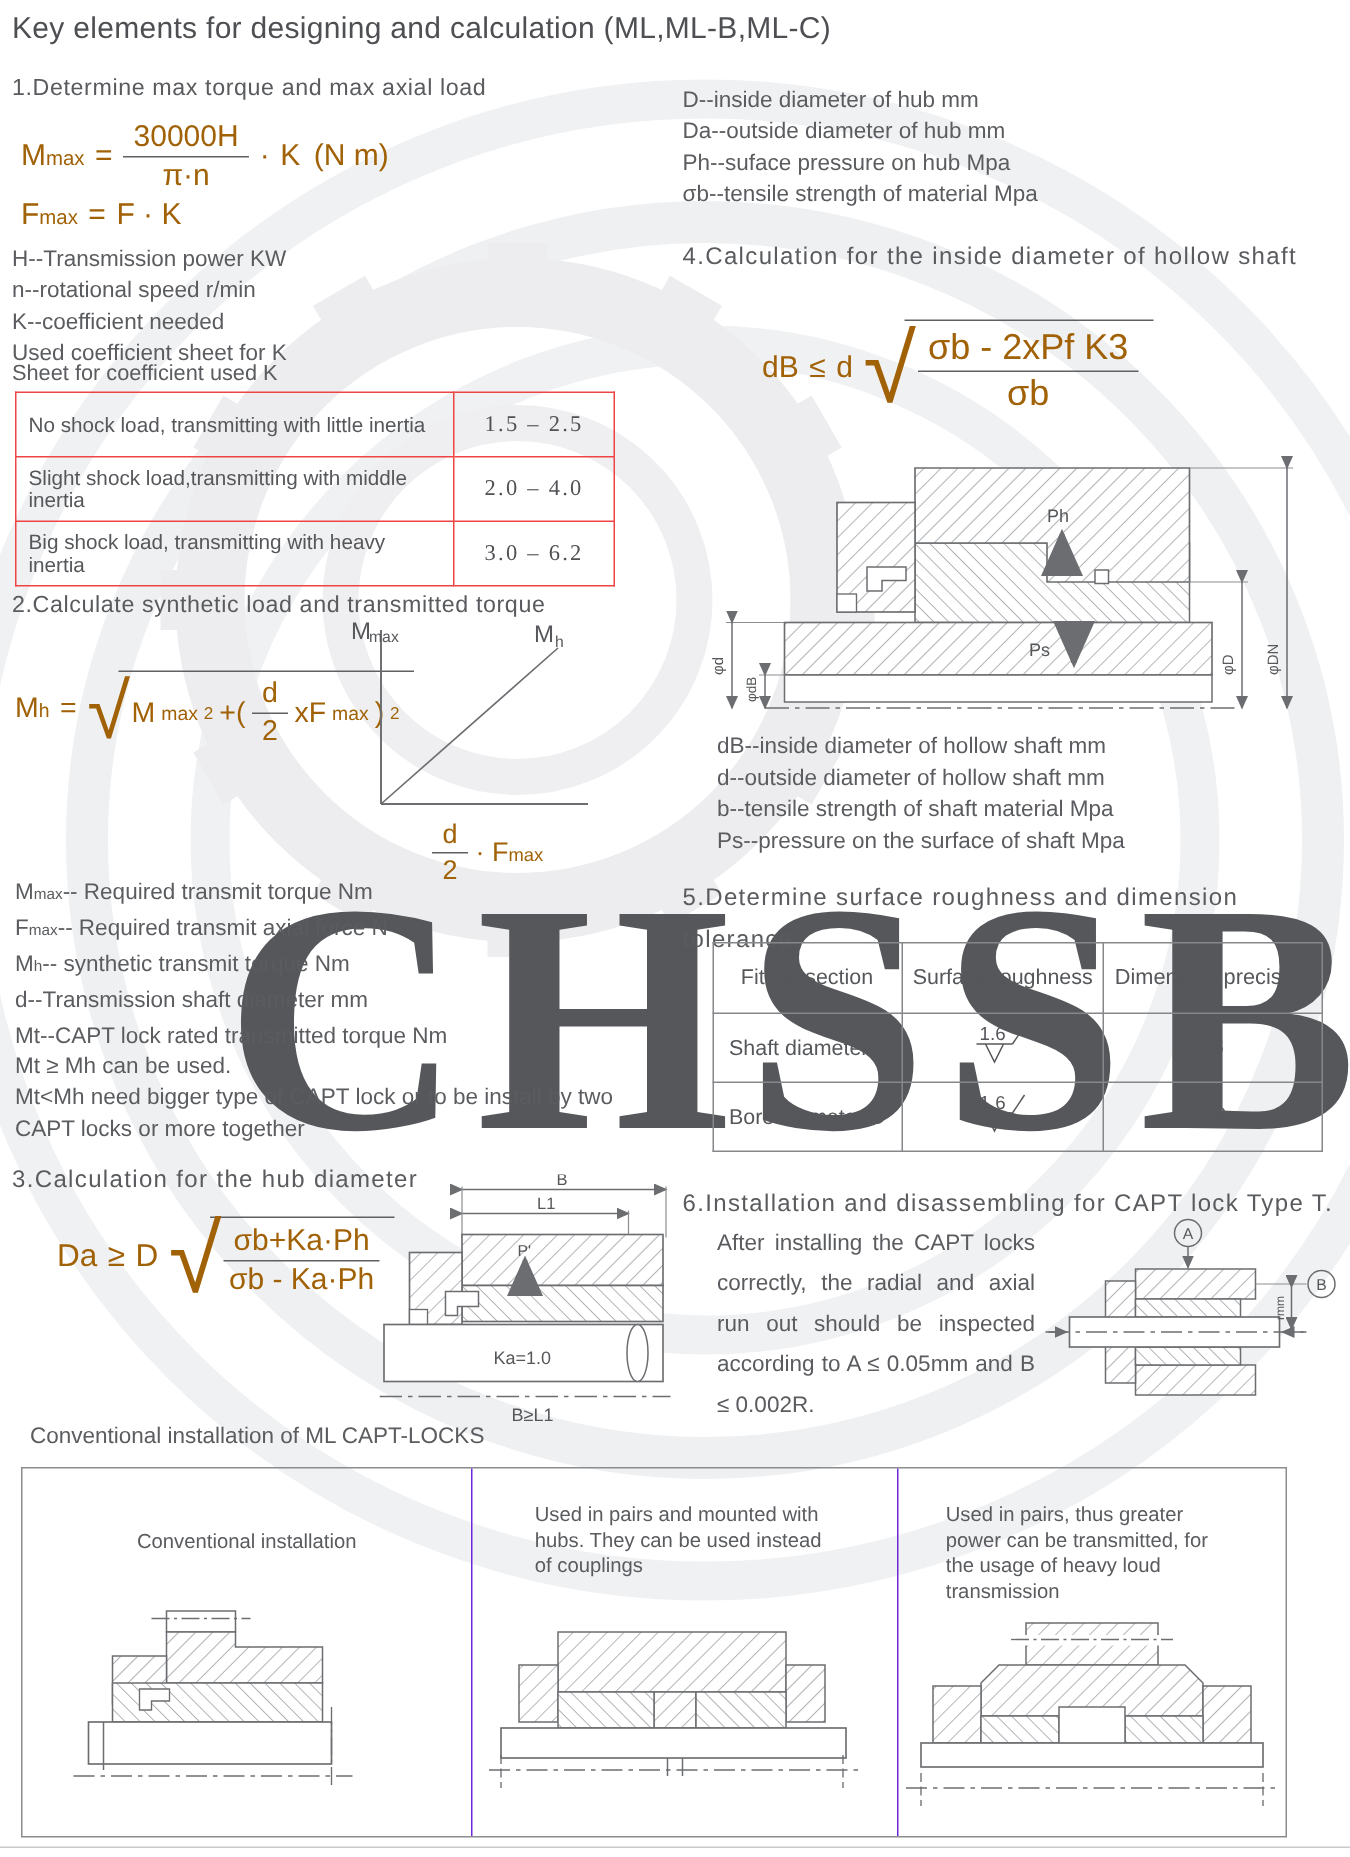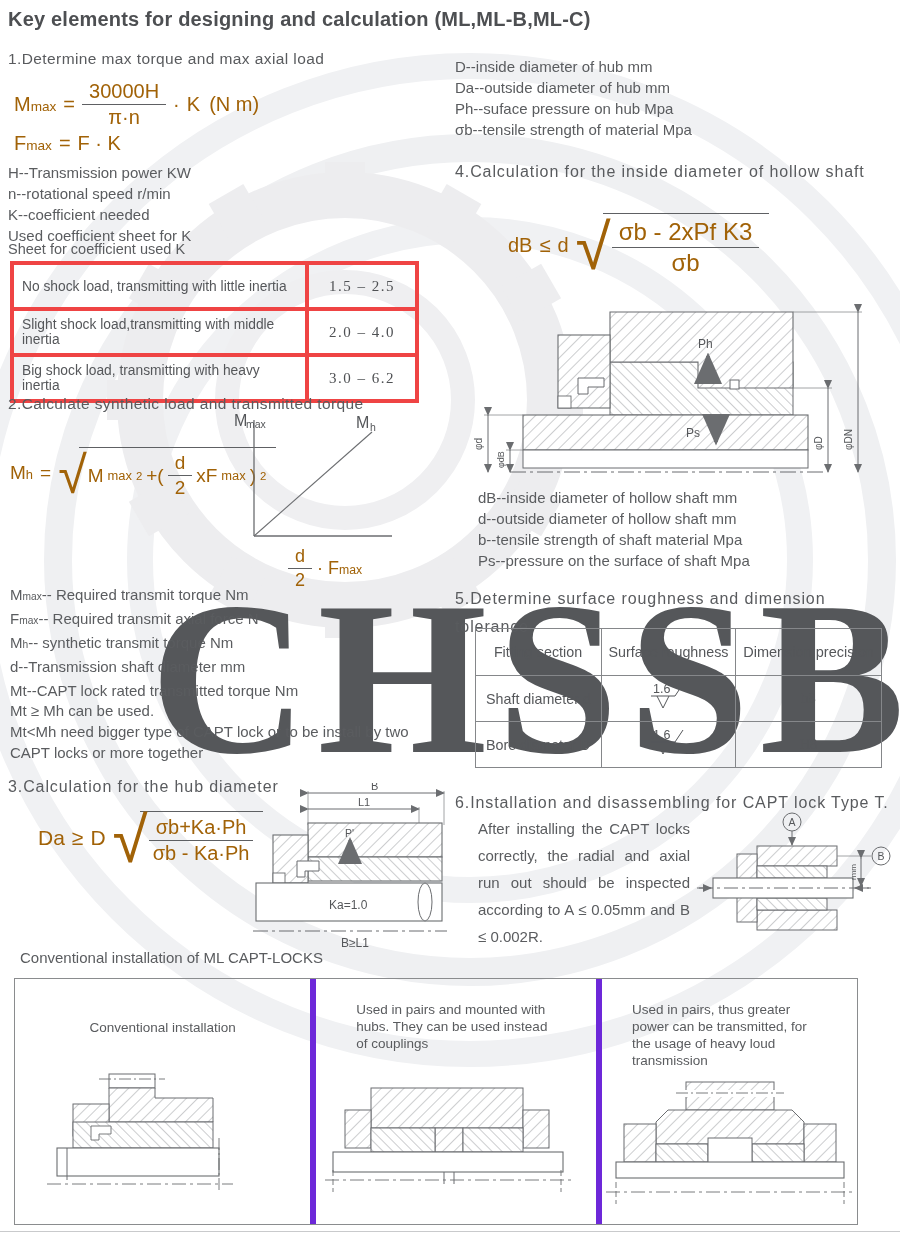--- a/index.html
+++ b/index.html
@@ -11,7 +11,7 @@
   .wm-text{font-family:"Liberation Serif",serif;font-weight:bold;letter-spacing:10px;}
   .content{position:absolute;left:0;top:0;width:900px;height:1238px;z-index:1;}
   
-  .doc-title{font-size:20px;font-weight:bold;color:#4d4f52;letter-spacing:.2px;}
+  .doc-title{font-size:20px;font-weight:normal;color:#4d4f52;letter-spacing:.2px;}
   .sec-title{font-size:15.5px;color:#595b5e;letter-spacing:.4px;}
   .sec-title.wide{font-size:16px;letter-spacing:.9px;margin-top:16px;}
   .defline{font-size:15px;line-height:21px;color:#5a5c5f;}

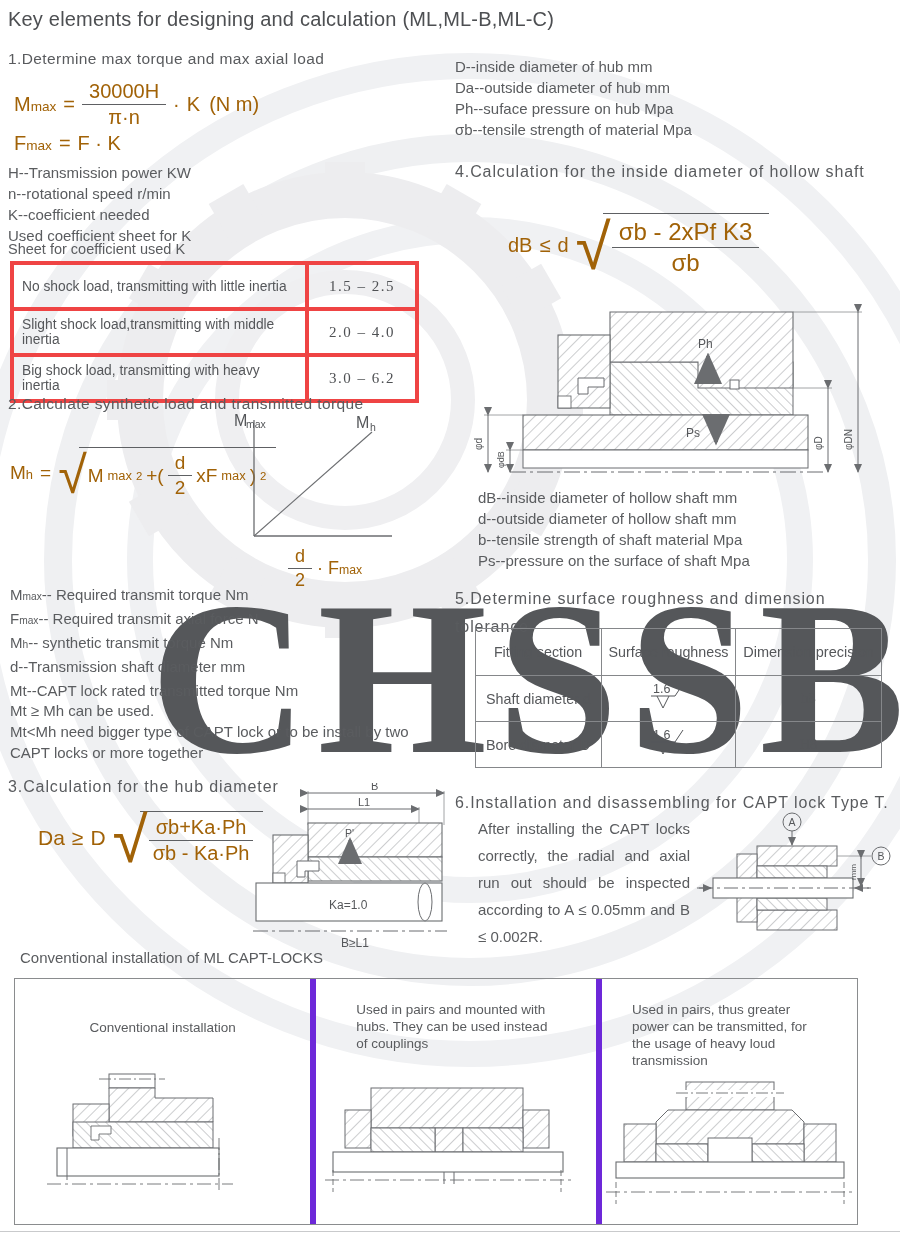--- a/index.html
+++ b/index.html
@@ -28,7 +28,7 @@
   .rt-body{border-top:1.6px solid #5e6063;padding:4px 10px 0 9px;display:inline-flex;align-items:center;gap:4px;}
   
   .ktable{border-collapse:collapse;}
-  .ktable td{border:4px solid #ef4444;height:40px;margin-left:12px;}
+  .ktable td{border:1px solid #ef4444;height:40px;margin-left:12px;}
   .ktable .lbl{width:279px;font-size:13.8px;padding:0 4px 0 8px;color:#55575a;}
   .ktable .val{width:104px;text-align:center;font-family:"Liberation Serif",serif;
                font-size:15px;letter-spacing:1.5px;color:#4f5154;}

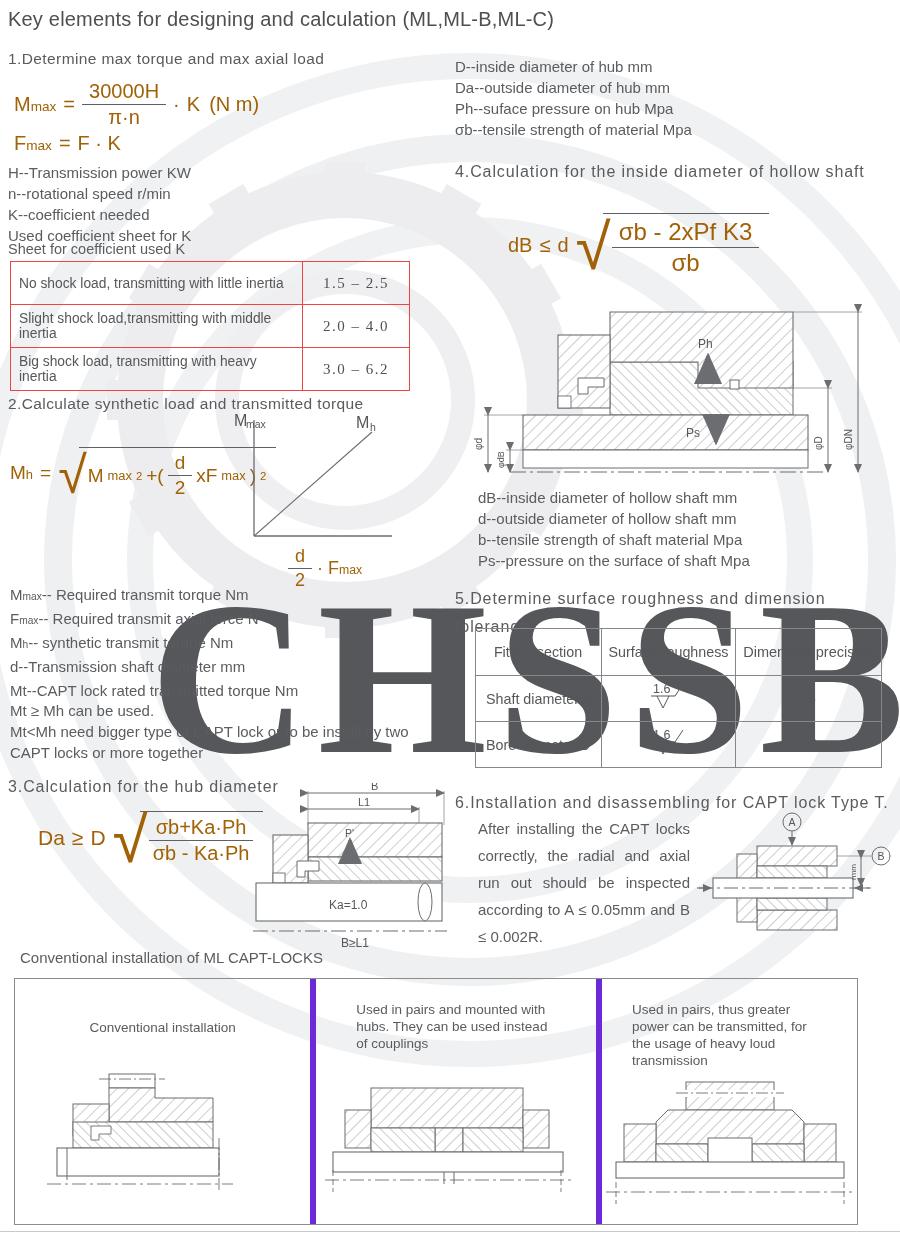--- a/index.html
+++ b/index.html
@@ -46,7 +46,7 @@
   
   .bbox{display:flex;border:1px solid #8a8c8e;}
   .bcell{position:relative;height:245px;}
-  .bcell + .bcell{border-left:6px solid #6d28d9;}
+  .bcell + .bcell{border-left:1px solid #6d28d9;}
   .bcap{font-size:13.5px;line-height:17px;color:#595b5e;}
   .bsvg{position:absolute;left:50%;transform:translateX(-50%);bottom:4px;}
   svg text{fill:#55575a;font-family:"Liberation Sans",sans-serif;}

